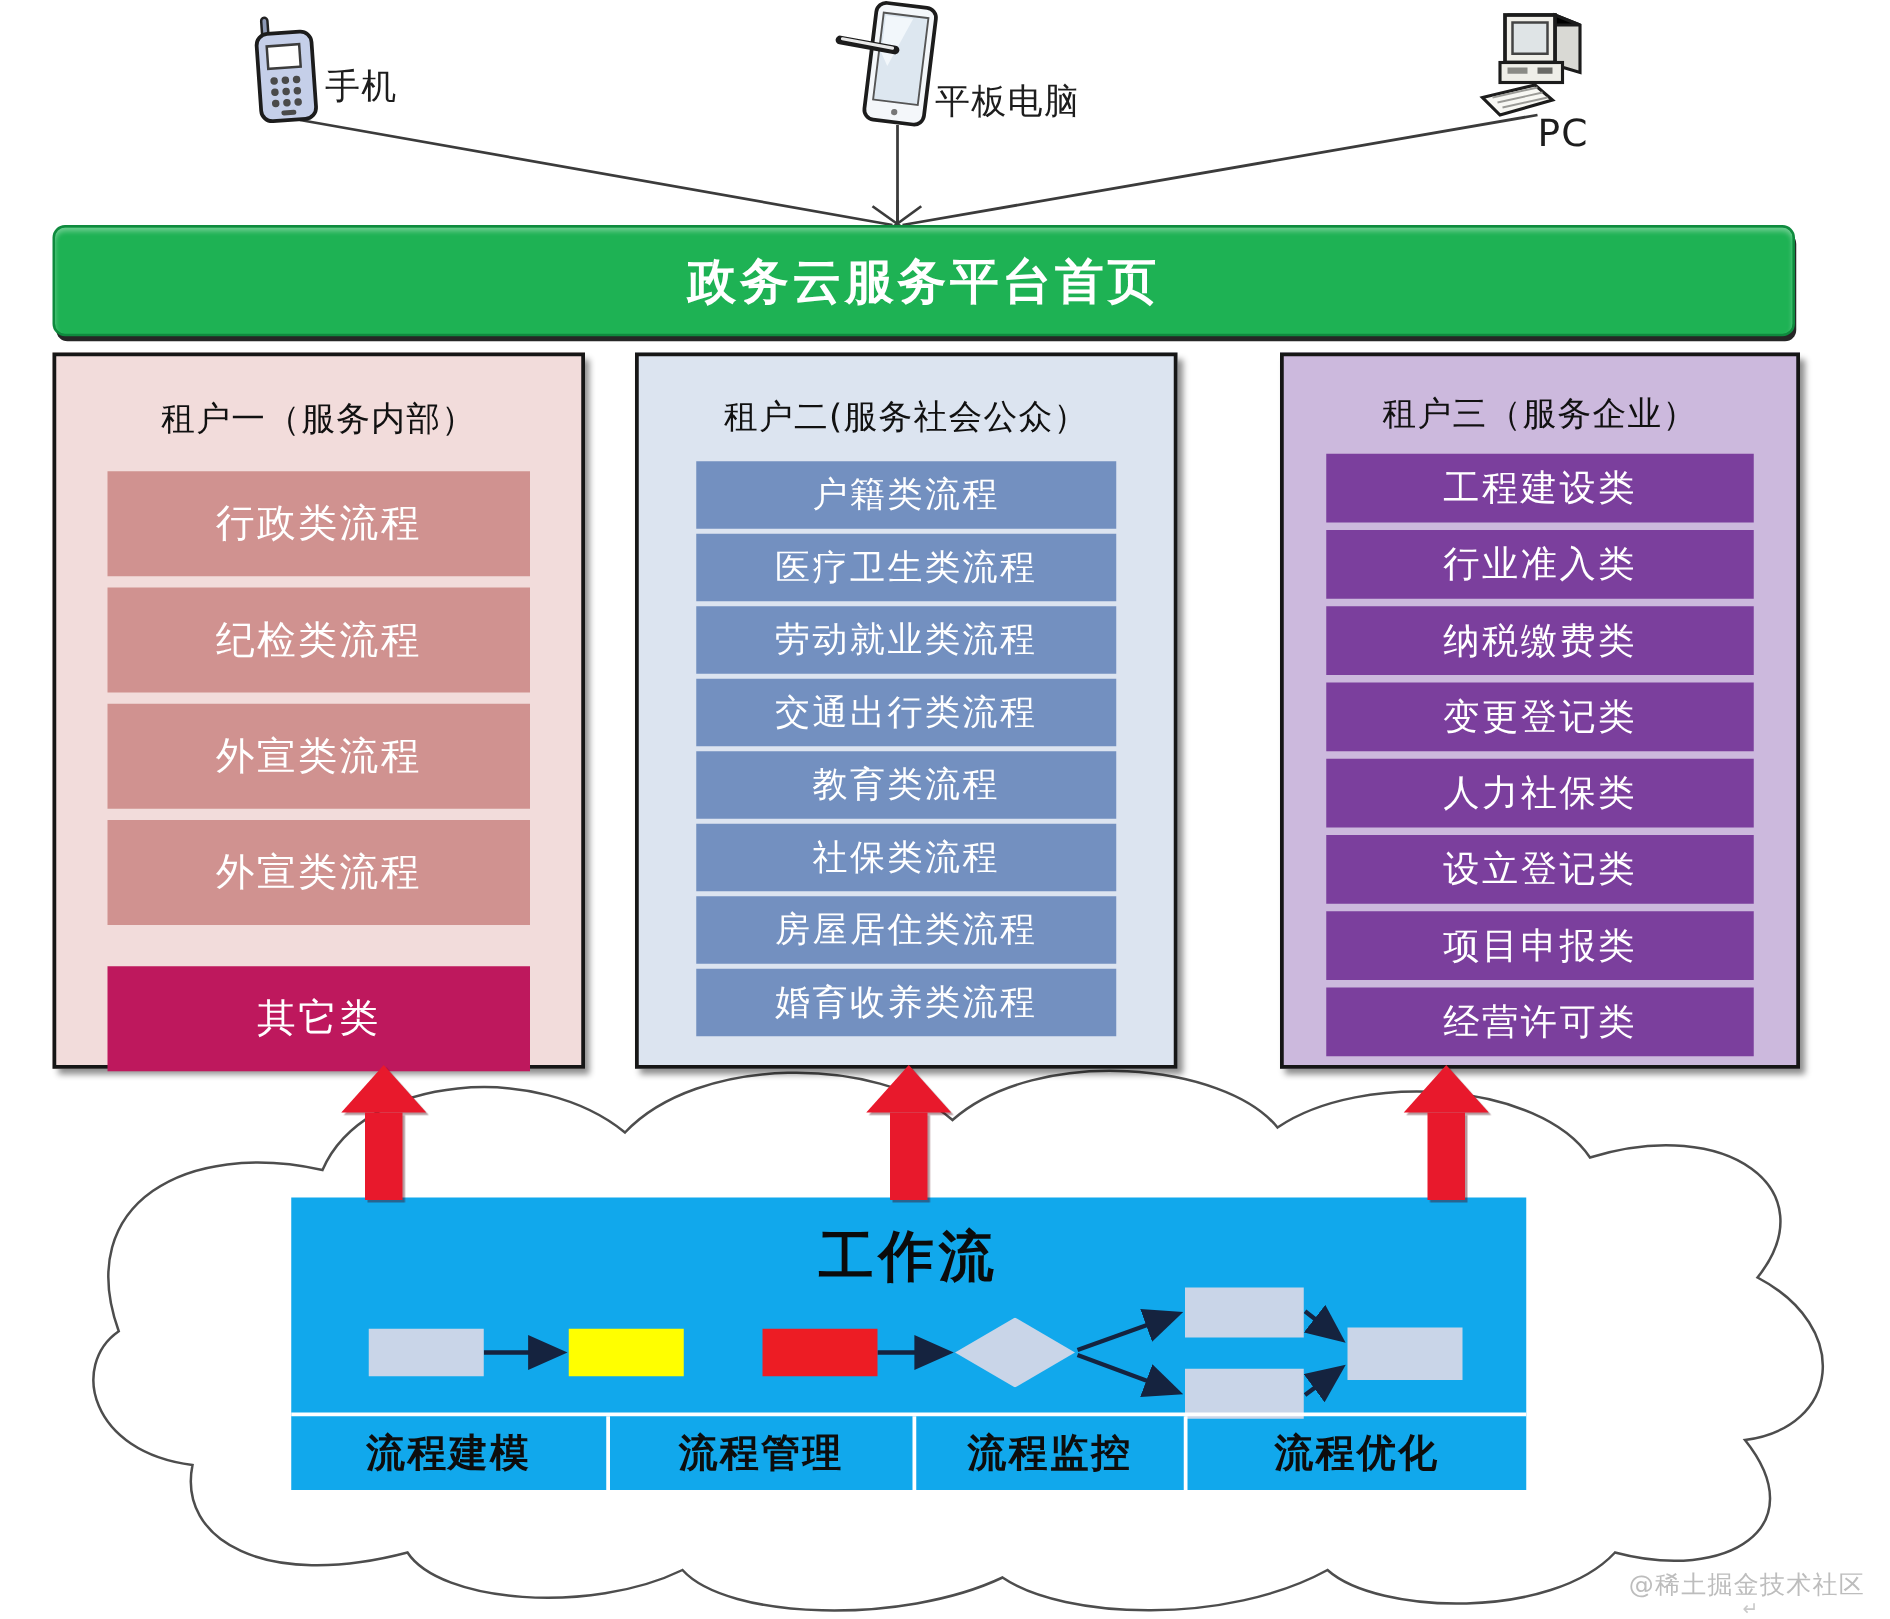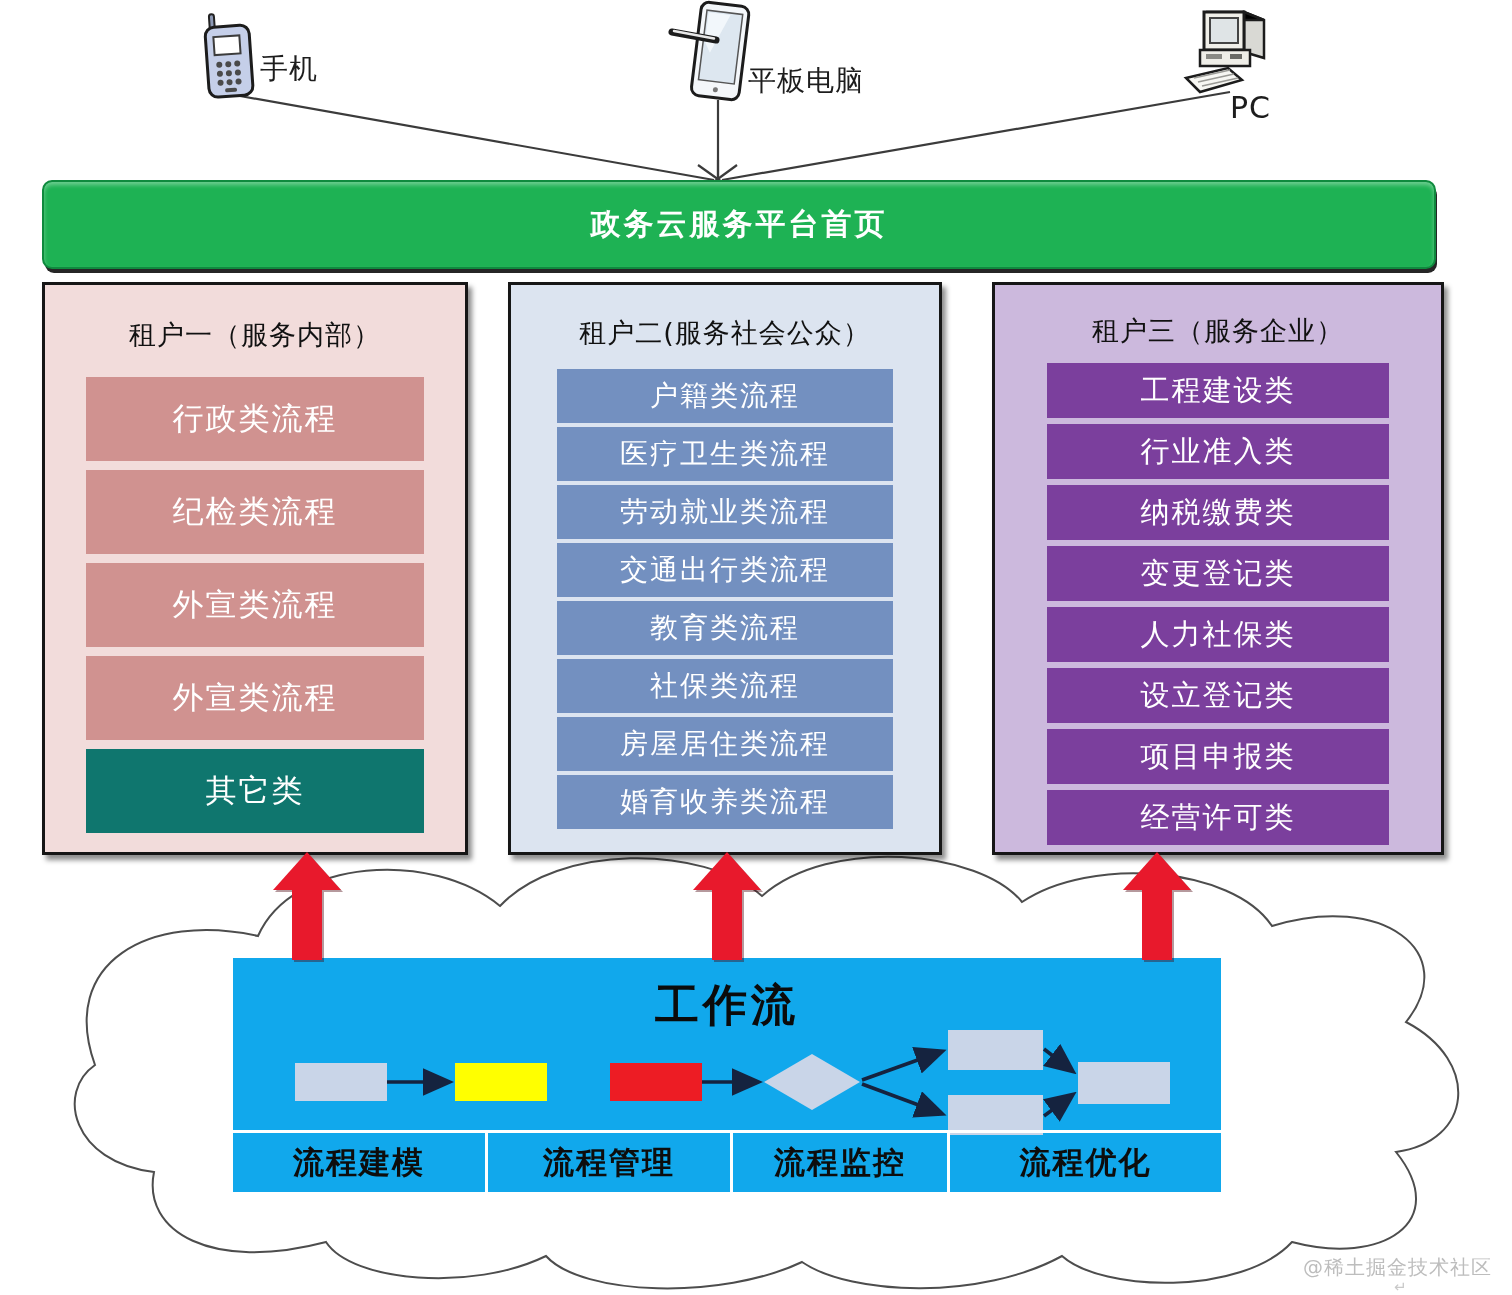--- a/index.html
+++ b/index.html
@@ -21,7 +21,7 @@
     box-shadow:2px 5px 0 -1px #262626, inset 0 3px 4px rgba(255,255,255,.35);
     display:flex;align-items:center;justify-content:center;
   }
-  #banner .banner-title{color:#ffffff;font-size:30px;font-weight:bold;letter-spacing:3px;}
+  #banner .banner-title{color:#ffffff;font-size:39px;font-weight:bold;letter-spacing:3px;}
   
   .tenant{
     position:absolute;top:282px;height:573px;z-index:3;

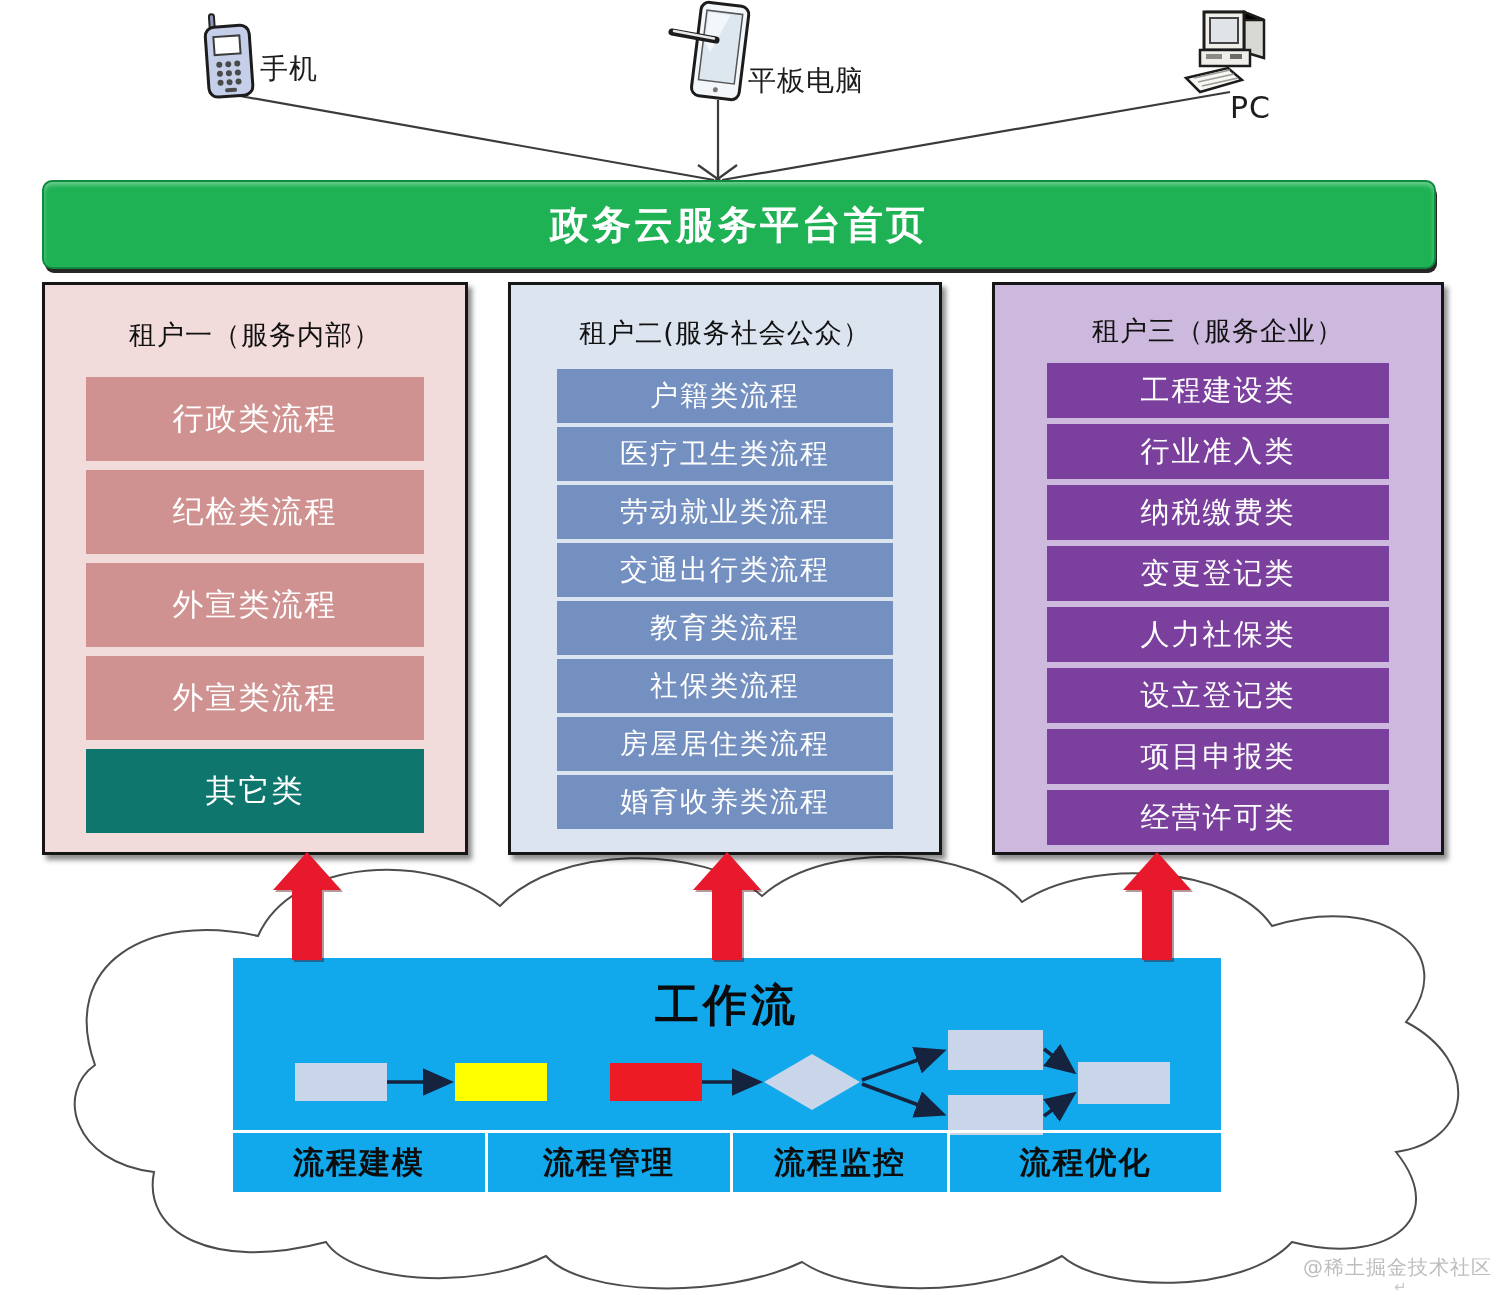--- a/index.html
+++ b/index.html
@@ -30,7 +30,7 @@
   }
   #tenant-0{left:42px;width:426px;}
   #tenant-1{left:508px;width:434px;}
-  #tenant-2{left:992px;width:452px;}
+  #tenant-2{left:1024px;width:416px;}
   .tenant-title{color:#111;text-align:center;font-weight:500;letter-spacing:1px;}
   #tenant-0 .tenant-title{font-size:27px;padding-top:32px;height:60px;}
   #tenant-1 .tenant-title{font-size:27px;padding-top:30px;height:54px;}

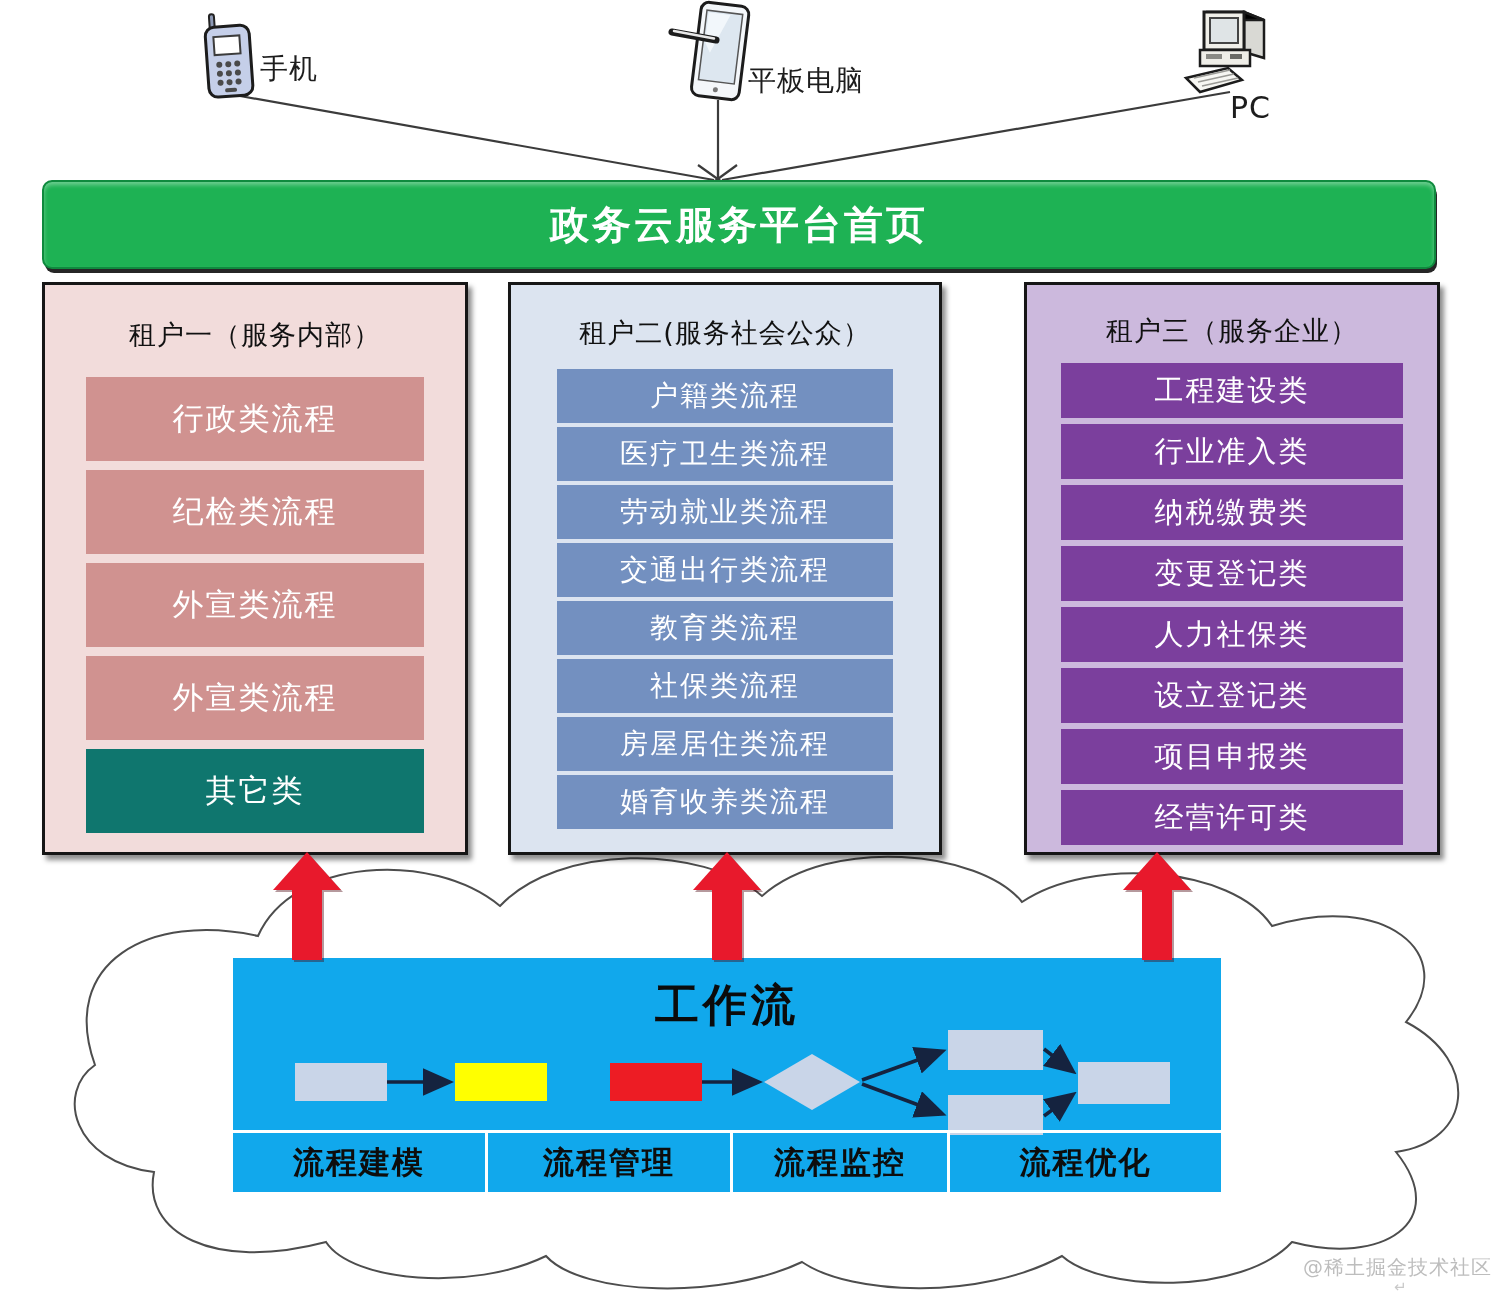--- a/index.html
+++ b/index.html
@@ -174,7 +174,7 @@
         <div class="tenant-item" style="background-color: rgb(208, 146, 144);">纪检类流程</div>
         <div class="tenant-item" style="background-color: rgb(208, 146, 144);">外宣类流程</div>
         <div class="tenant-item" style="background-color: rgb(208, 146, 144);">外宣类流程</div>
-        <div class="tenant-item" style="background-color: #0f766e;">其它类</div>
+        <div class="tenant-item" style="background-color: #be185d; margin-top: 24px;">其它类</div>
       </div>
   </div>
   <div class="tenant" id="tenant-1" style="background-color: rgb(220, 228, 240);">

